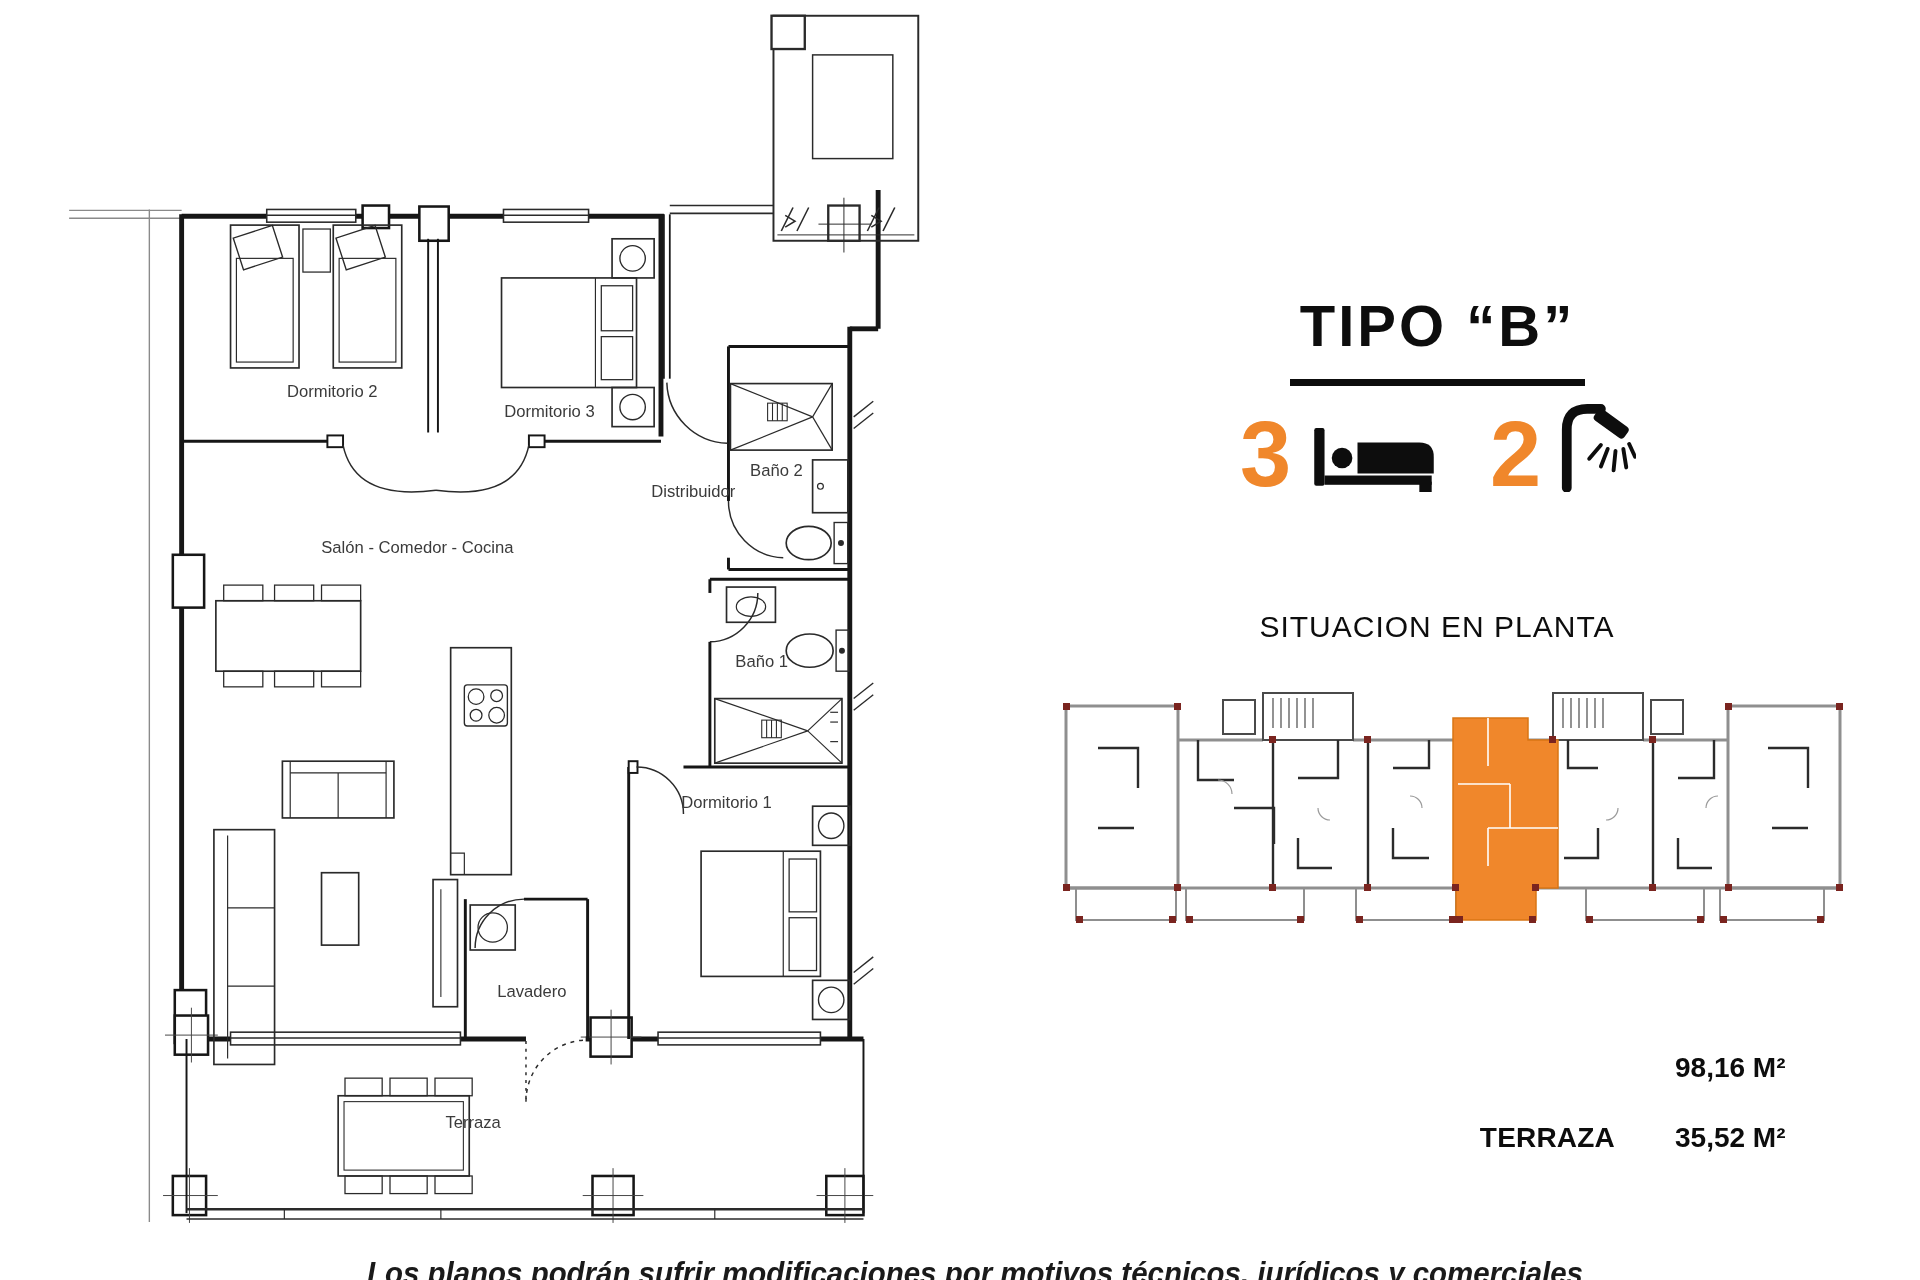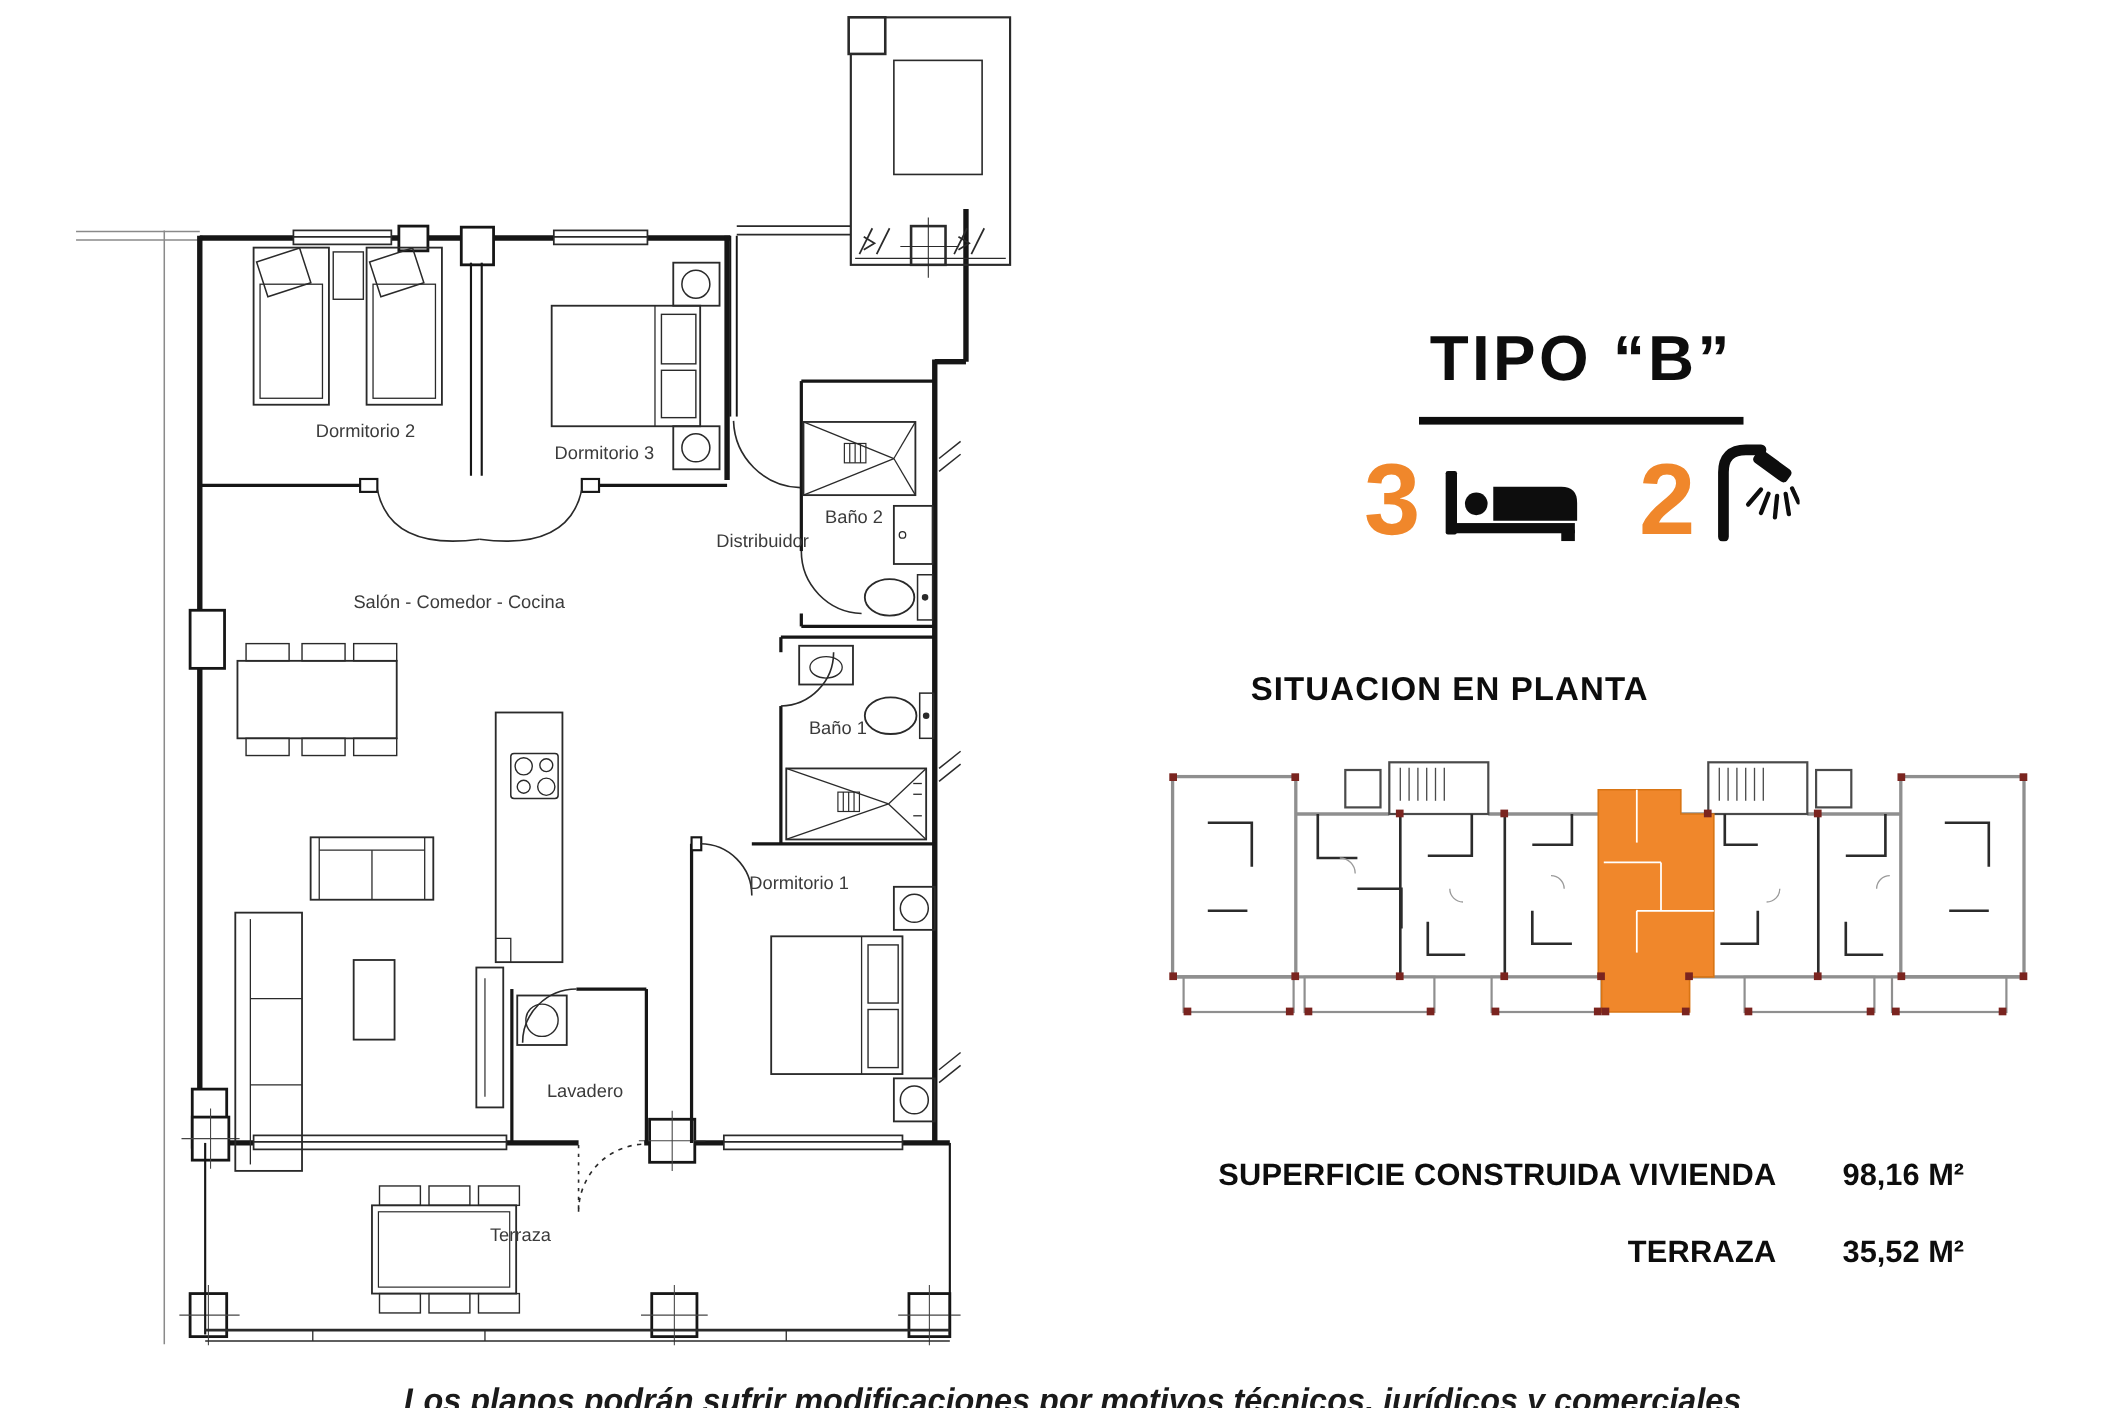--- a/index.html
+++ b/index.html
@@ -20,8 +20,8 @@
     font-size:92px;font-weight:800;line-height:1;color:#F0872B;
   }
   #situacion-heading{
-    left:1137px;top:610px;width:600px;text-align:left;
-    font-size:30px;font-weight:700;letter-spacing:1px;color:#0d0d0d;
+    left:1137px;top:610px;width:600px;text-align:center;
+    font-size:30px;font-weight:400;letter-spacing:1px;color:#0d0d0d;
   }
   .area-row{left:1035px;width:790px;height:36px;}
   .area-row .lbl{

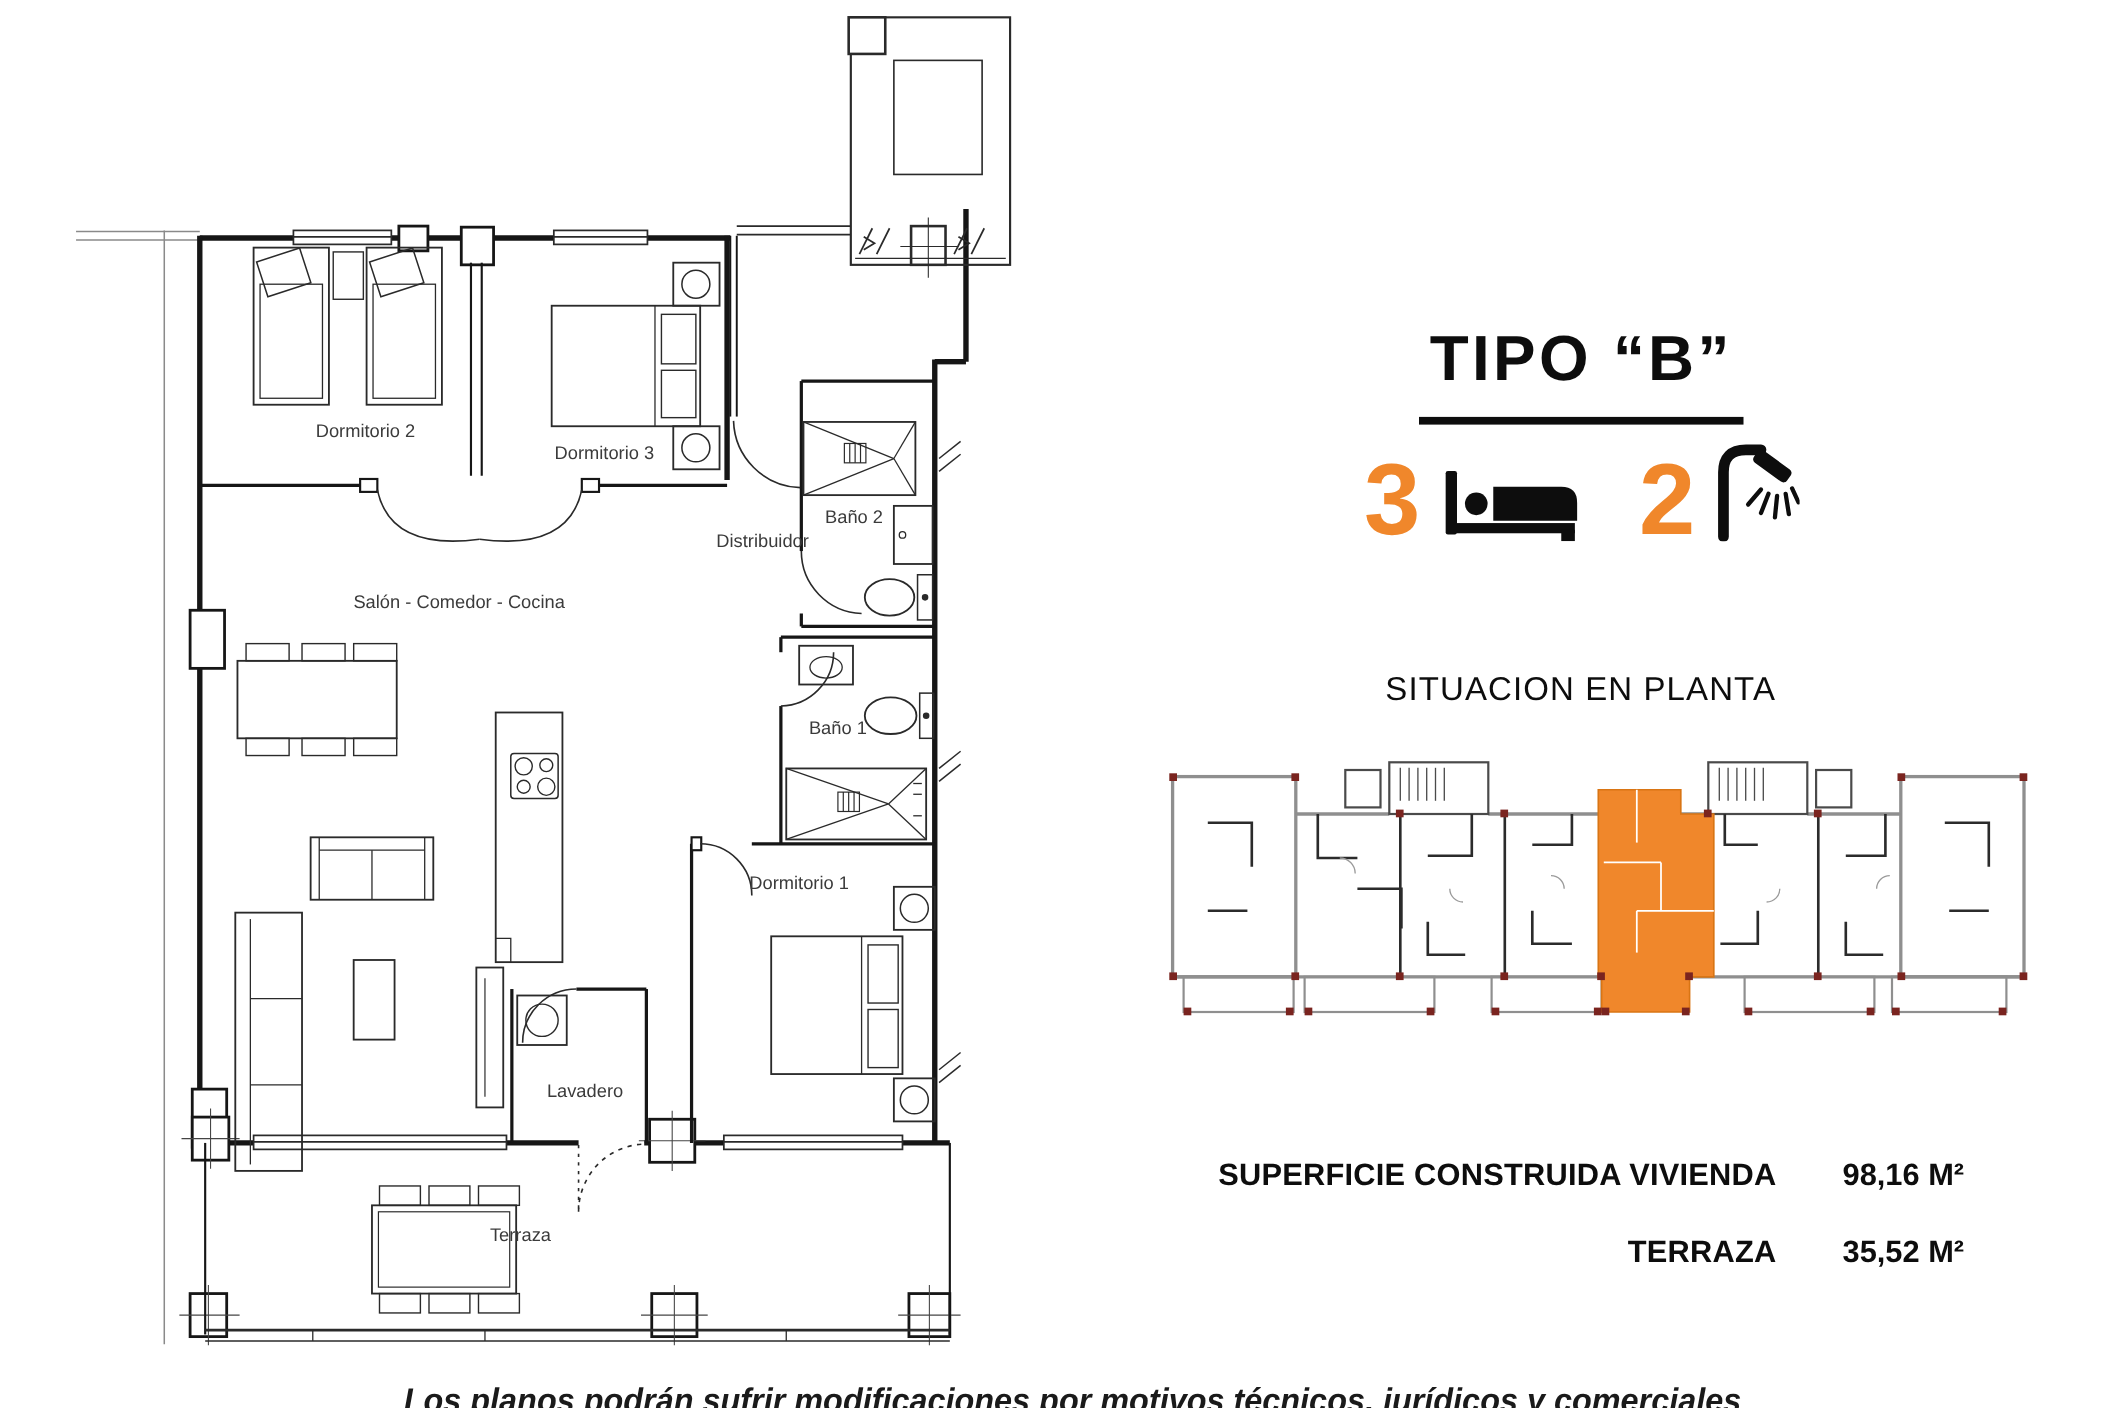--- a/index.html
+++ b/index.html
@@ -468,7 +468,6 @@
 </svg>
 
 <div class="abs area-row" style="top:1052px;">
-  <span class="lbl">SUPERFICIE CONSTRUIDA VIVIENDA</span>
   <span class="val">98,16 M²</span>
 </div>
 <div class="abs area-row" style="top:1122px;">

